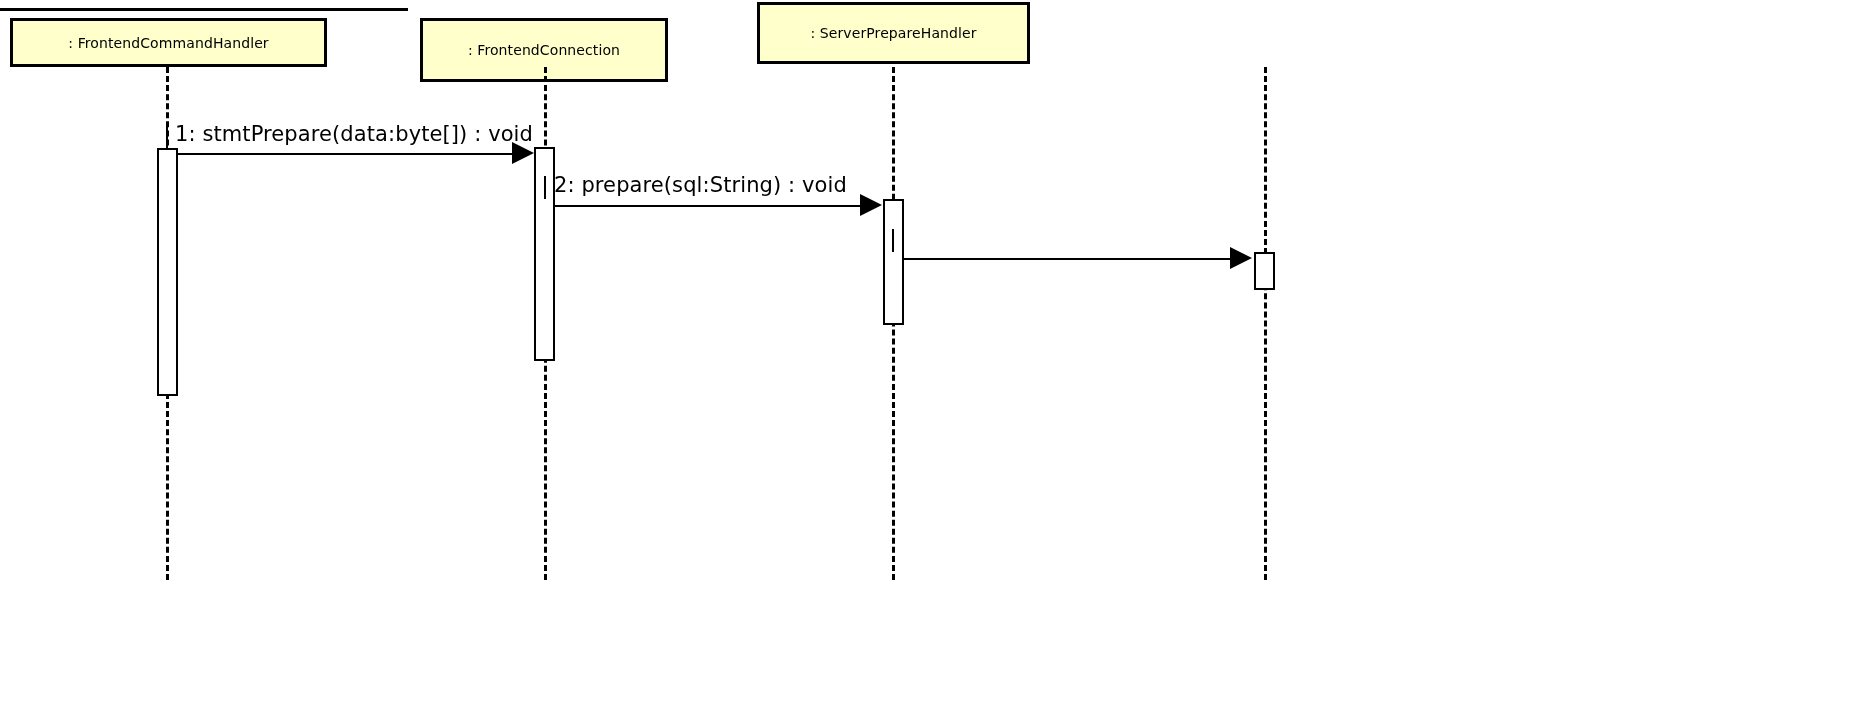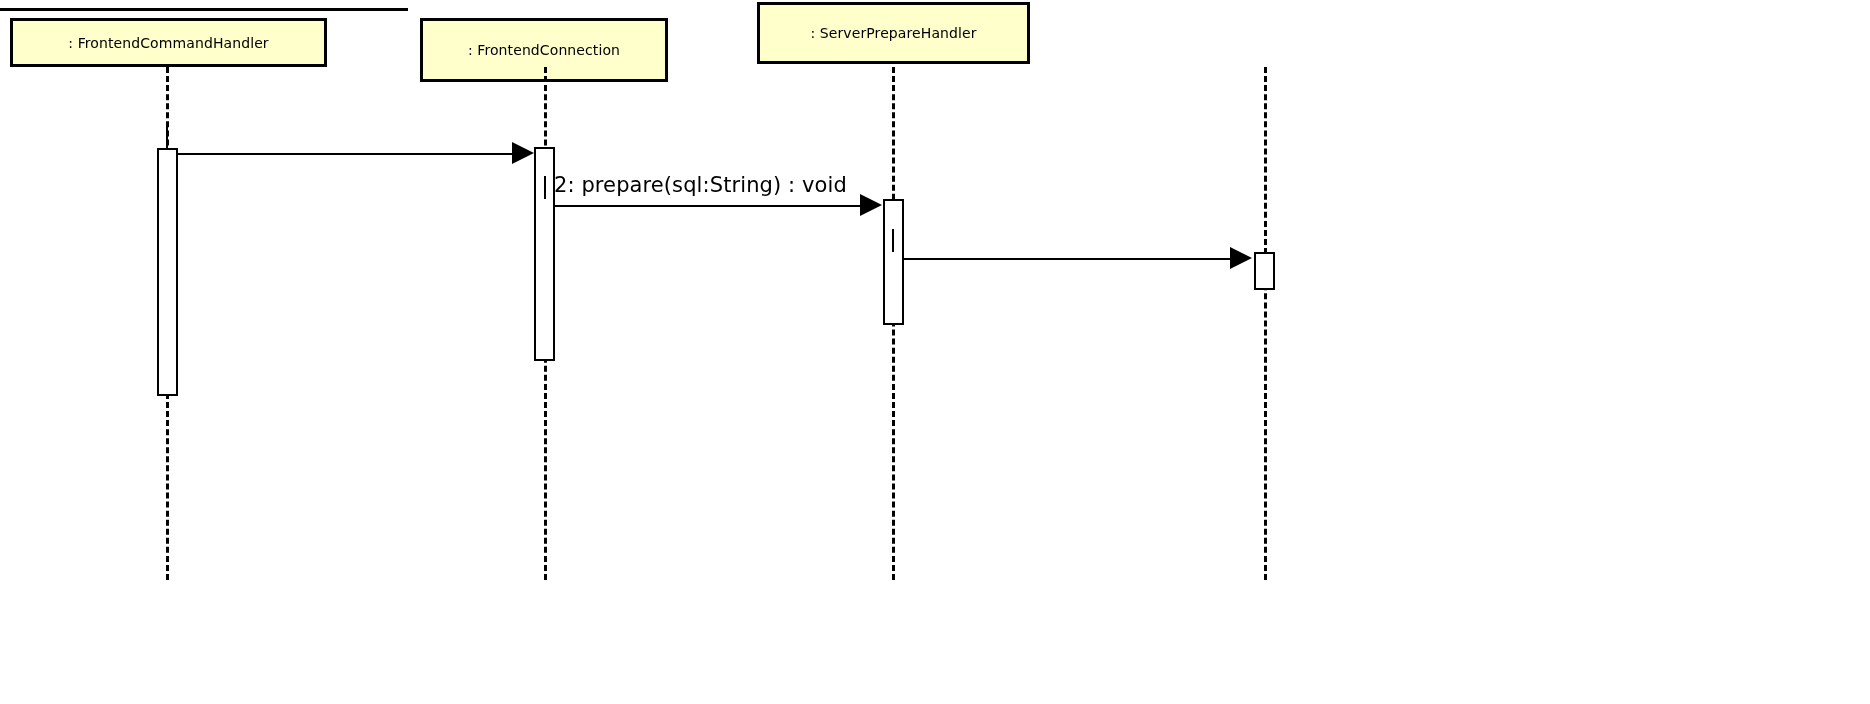--- a/index.html
+++ b/index.html
@@ -106,6 +106,7 @@
   <div class="activation" style="left:1254px; top:252px; width:21px; height:38px;"></div>
 
   <div class="msg-tick" style="left:166px; top:124px; height:24px;"></div>
+  <div class="msg-label" style="left:175px; top:122px;">1: stmtPrepare(data:byte[]) : void</div>
   <div class="msg-line" style="left:178px; top:153px; width:348px;"></div>
   <div class="msg-head" style="left:512px; top:142px;"></div>
 

